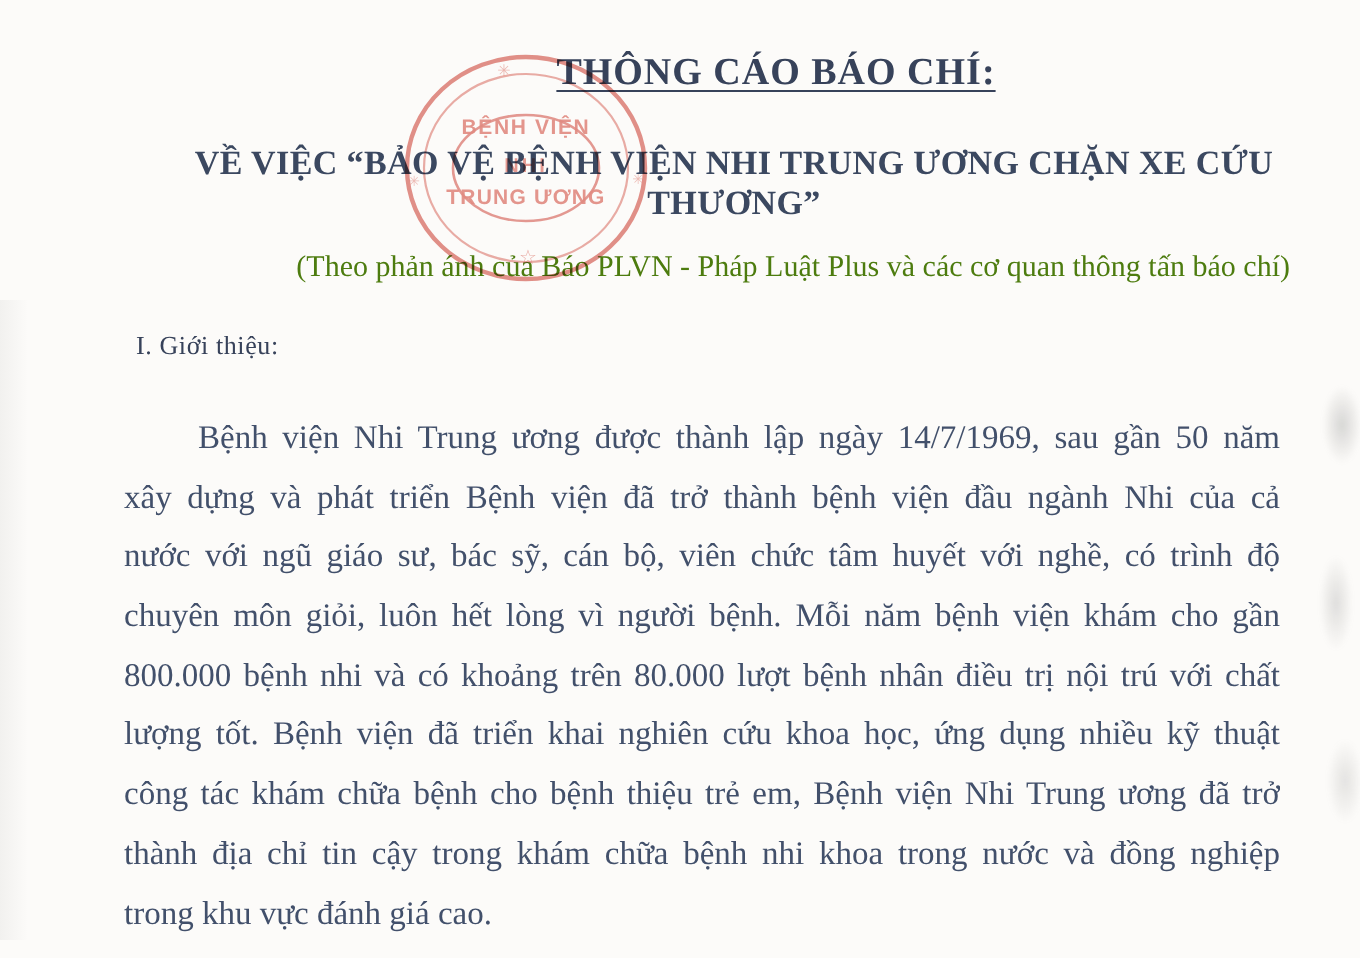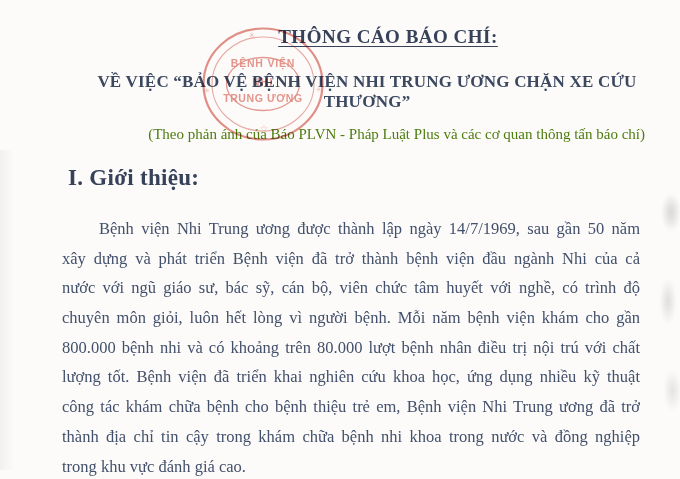--- a/index.html
+++ b/index.html
@@ -65,7 +65,7 @@
   .section-heading {
     margin-top: 22px;
     padding-left: 6px;
-    font-size: 23px; font-weight: bold;
+    font-size: 13px; font-weight: normal;
     letter-spacing: 0.3px;
     color: #37425a;
   }

